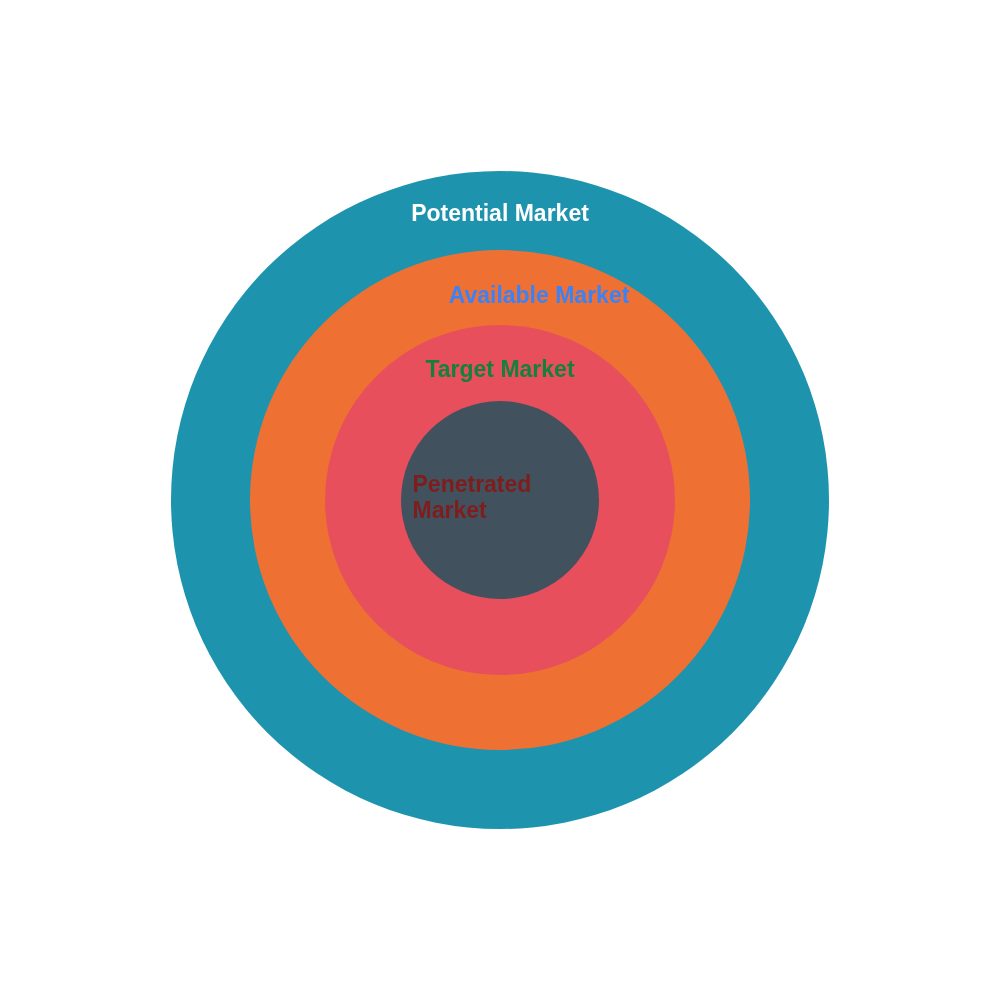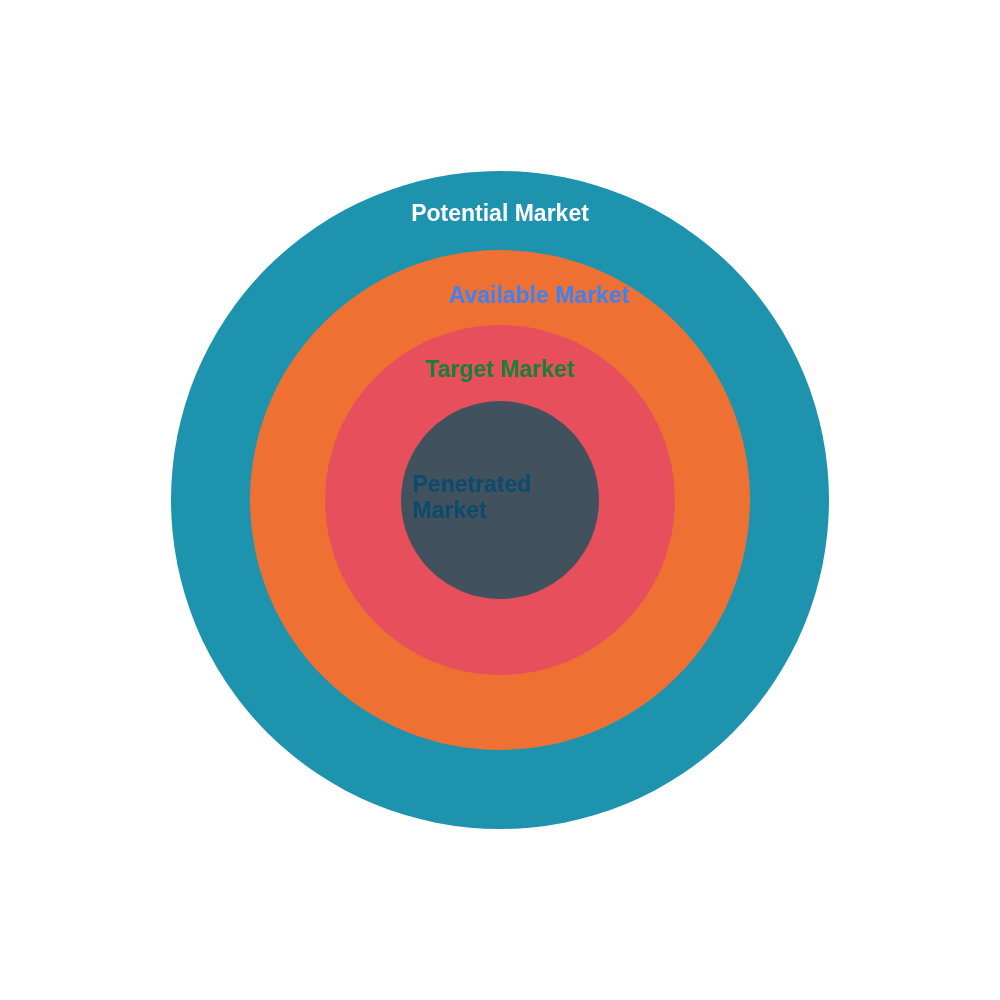--- a/index.html
+++ b/index.html
@@ -46,7 +46,7 @@
   <div class="ring-label" style="left: 500px; top: 213px; color: rgb(255, 255, 255);">Potential Market</div>
   <div class="ring-label" style="left: 523px; top: 295px; color: #3b82f6; margin-left: 16px;">Available Market</div>
   <div class="ring-label" style="left: 500px; top: 369px; color: #15803d;">Target Market</div>
-  <div class="ring-label wrap" style="left: 500px; top: 497px; color: #0c4a6e;">Penetrated Market</div>
+  <div class="ring-label wrap" style="left: 500px; top: 497px; color: #7f1d1d;">Penetrated Market</div>
 
 </div>
 

